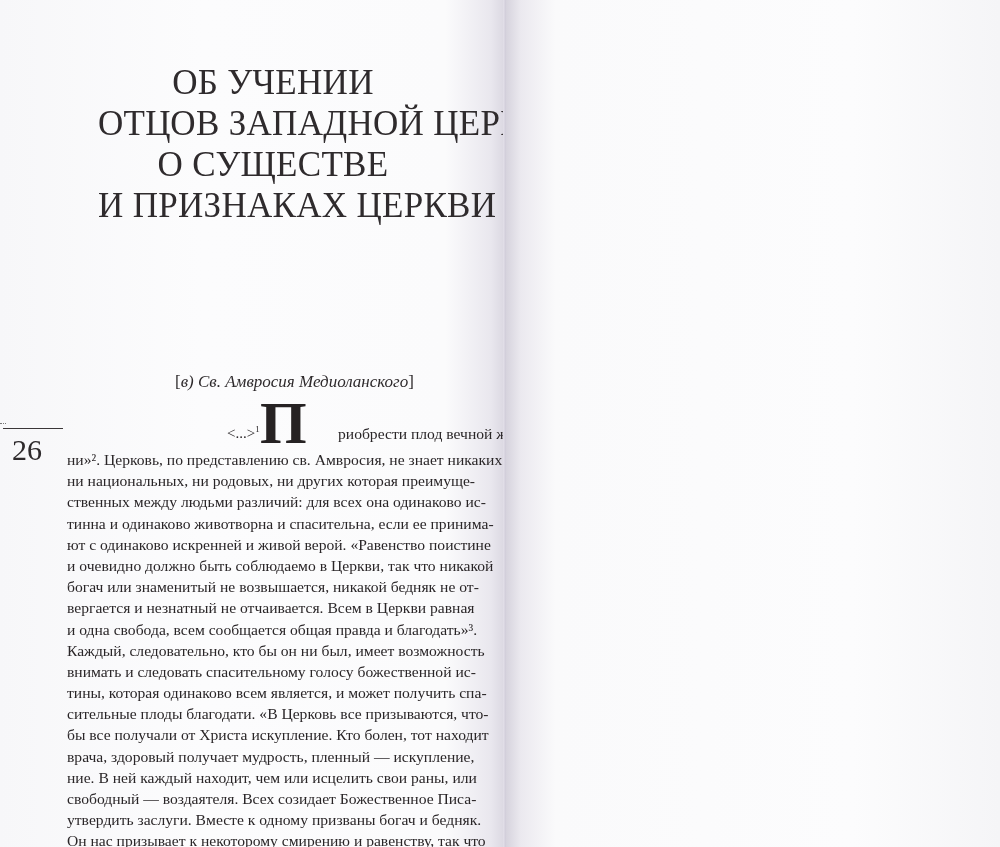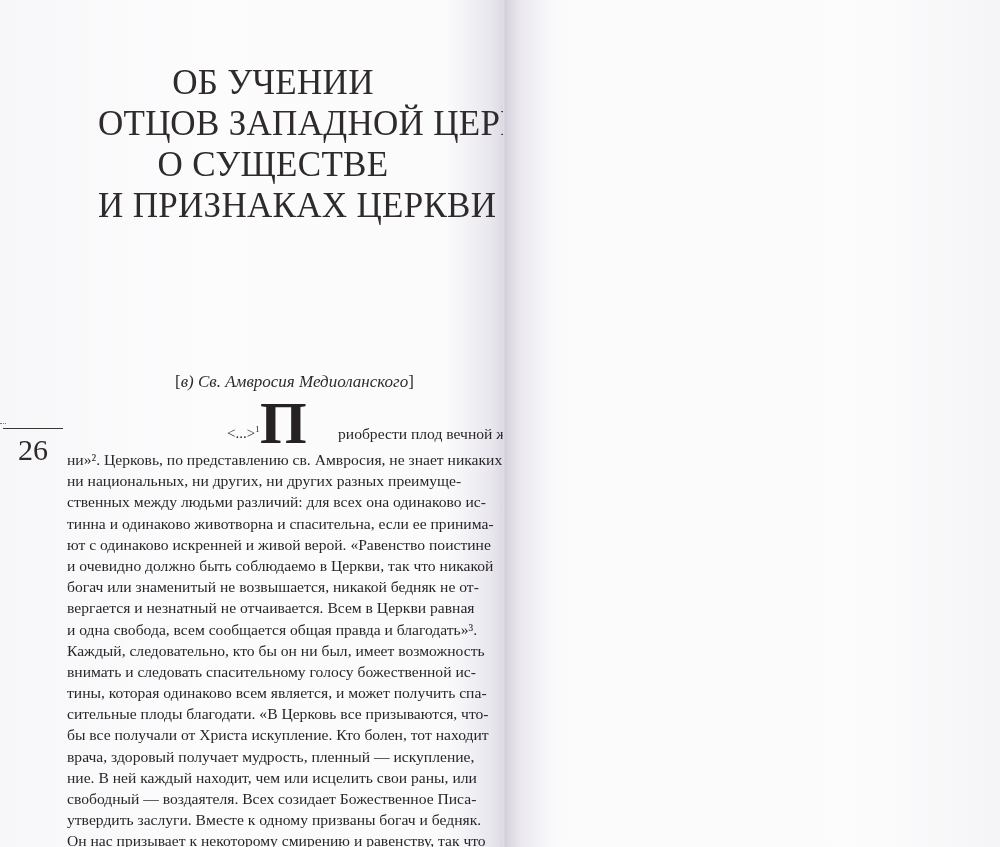--- a/index.html
+++ b/index.html
@@ -36,7 +36,7 @@
     .dropcap-rest { position: absolute; left: 75px; top: 26px; font-size: 15.6px; white-space: nowrap; padding-left: 36px; }
 
     .folio-left-rule { position: absolute; left: 3px; top: 428px; width: 60px; height: 1px; background: #3a3638; }
-    .folio-left { position: absolute; left: 18px; top: 433px; font-size: 30px; color: #2e2a2c; text-align: right; }
+    .folio-left { position: absolute; left: 12px; top: 433px; font-size: 30px; color: #2e2a2c; text-align: right; }
     .left-margin-tick { position: absolute; left: 0; top: 423px; width: 6px; height: 4px; border-top: 1px dotted #777; }
     sup { font-size: 9px; line-height: 0; vertical-align: 6px; }
   </style>

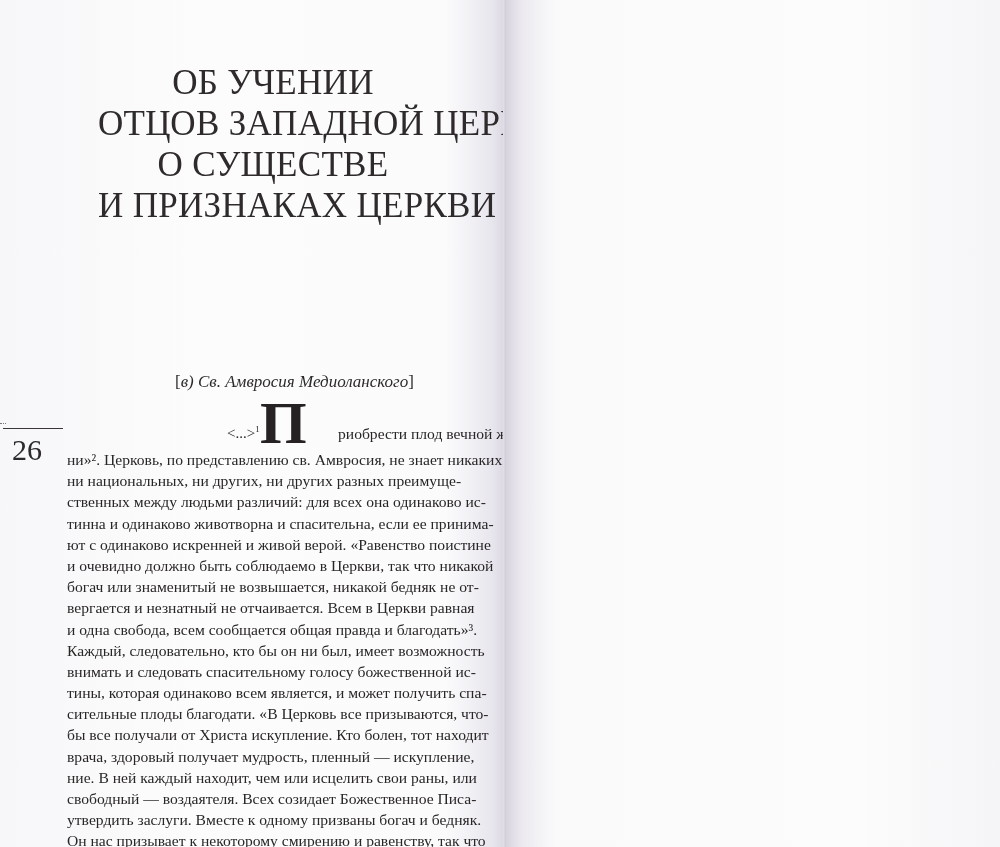--- a/index.html
+++ b/index.html
@@ -69,7 +69,7 @@
 
     <div class="body-left" id="body-left" style="top: 449px;">
         <span class="line">ни»². Церковь, по представлению св. Амвросия, не знает никаких</span>
-        <span class="line">ни национальных, ни других, ни других разных преимуще-</span>
+        <span class="line">ни национальных, ни родовых, ни других которая преимуще-</span>
         <span class="line">ственных между людьми различий: для всех она одинаково ис-</span>
         <span class="line">тинна и одинаково животворна и спасительна, если ее принима-</span>
         <span class="line">ют с одинаково искренней и живой верой. «Равенство поистине</span>

